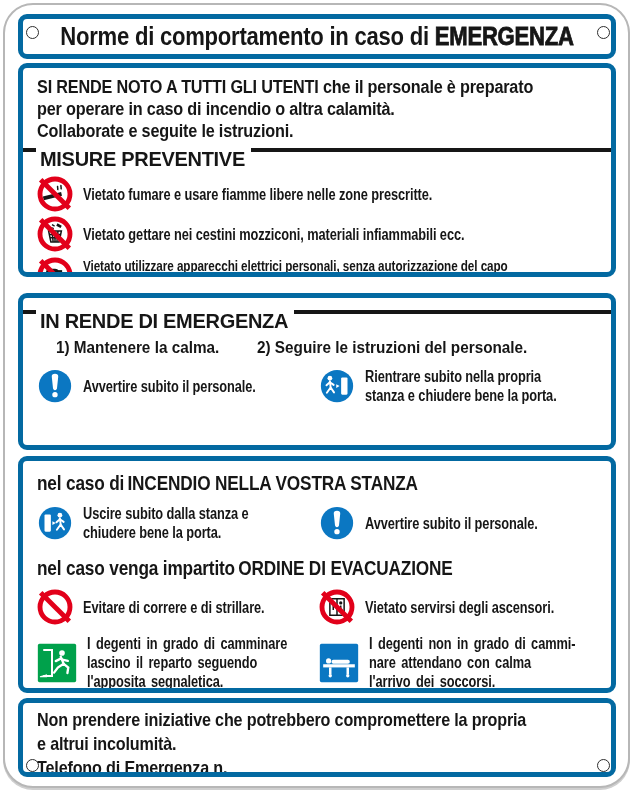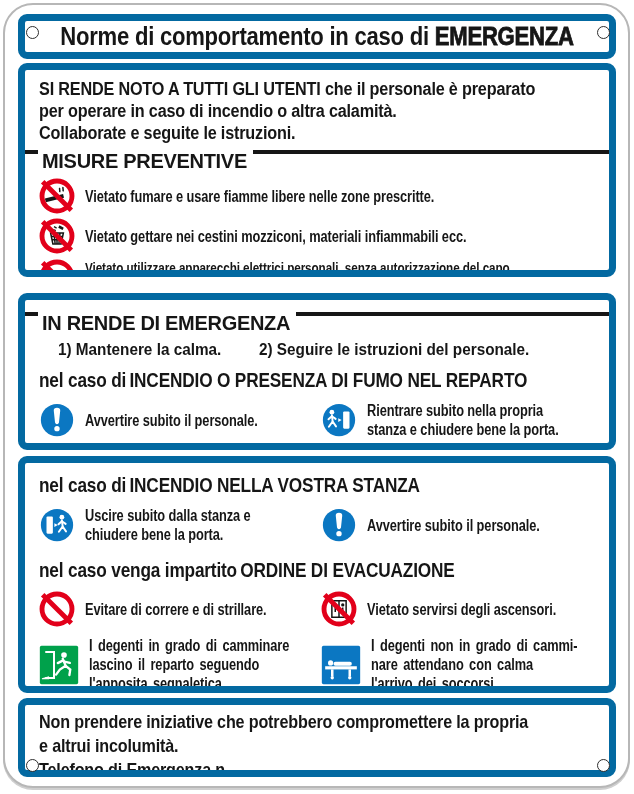--- a/index.html
+++ b/index.html
@@ -17,7 +17,7 @@
   }
   .box{
     position:absolute;left:18px;width:598px;box-sizing:border-box;
-    border:7px solid #0369a1;border-radius:9px;background:#fff;overflow:hidden;
+    border:5px solid #0369a1;border-radius:9px;background:#fff;overflow:hidden;
   }
   .title-box{top:14px;height:45px;display:flex;align-items:center;justify-content:center;}
   .title-line{white-space:nowrap;font-size:26px;transform:scaleX(.85);letter-spacing:-.3px;}

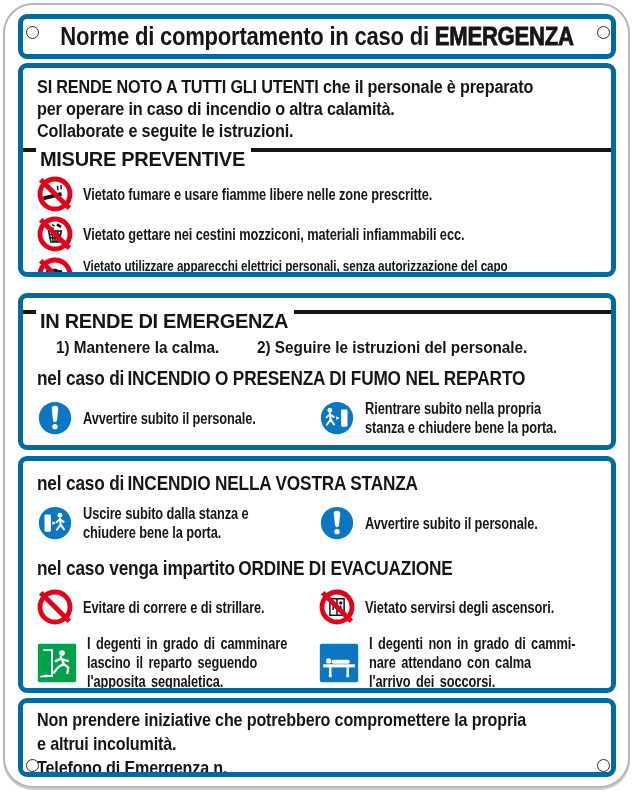--- a/index.html
+++ b/index.html
@@ -165,9 +165,6 @@
       <span class="s1"><span class="st">1) Mantenere la calma.</span></span>
       <span><span class="st">2) Seguire le istruzioni del personale.</span></span>
     </div>
-    <h3 class="case">
-      <span class="case-in"><span>nel caso di</span><span class="caps">INCENDIO O PRESENZA DI FUMO NEL REPARTO</span></span>
-    </h3>
     <div class="cols">
       <div class="col colL">
         <span class="ic">

